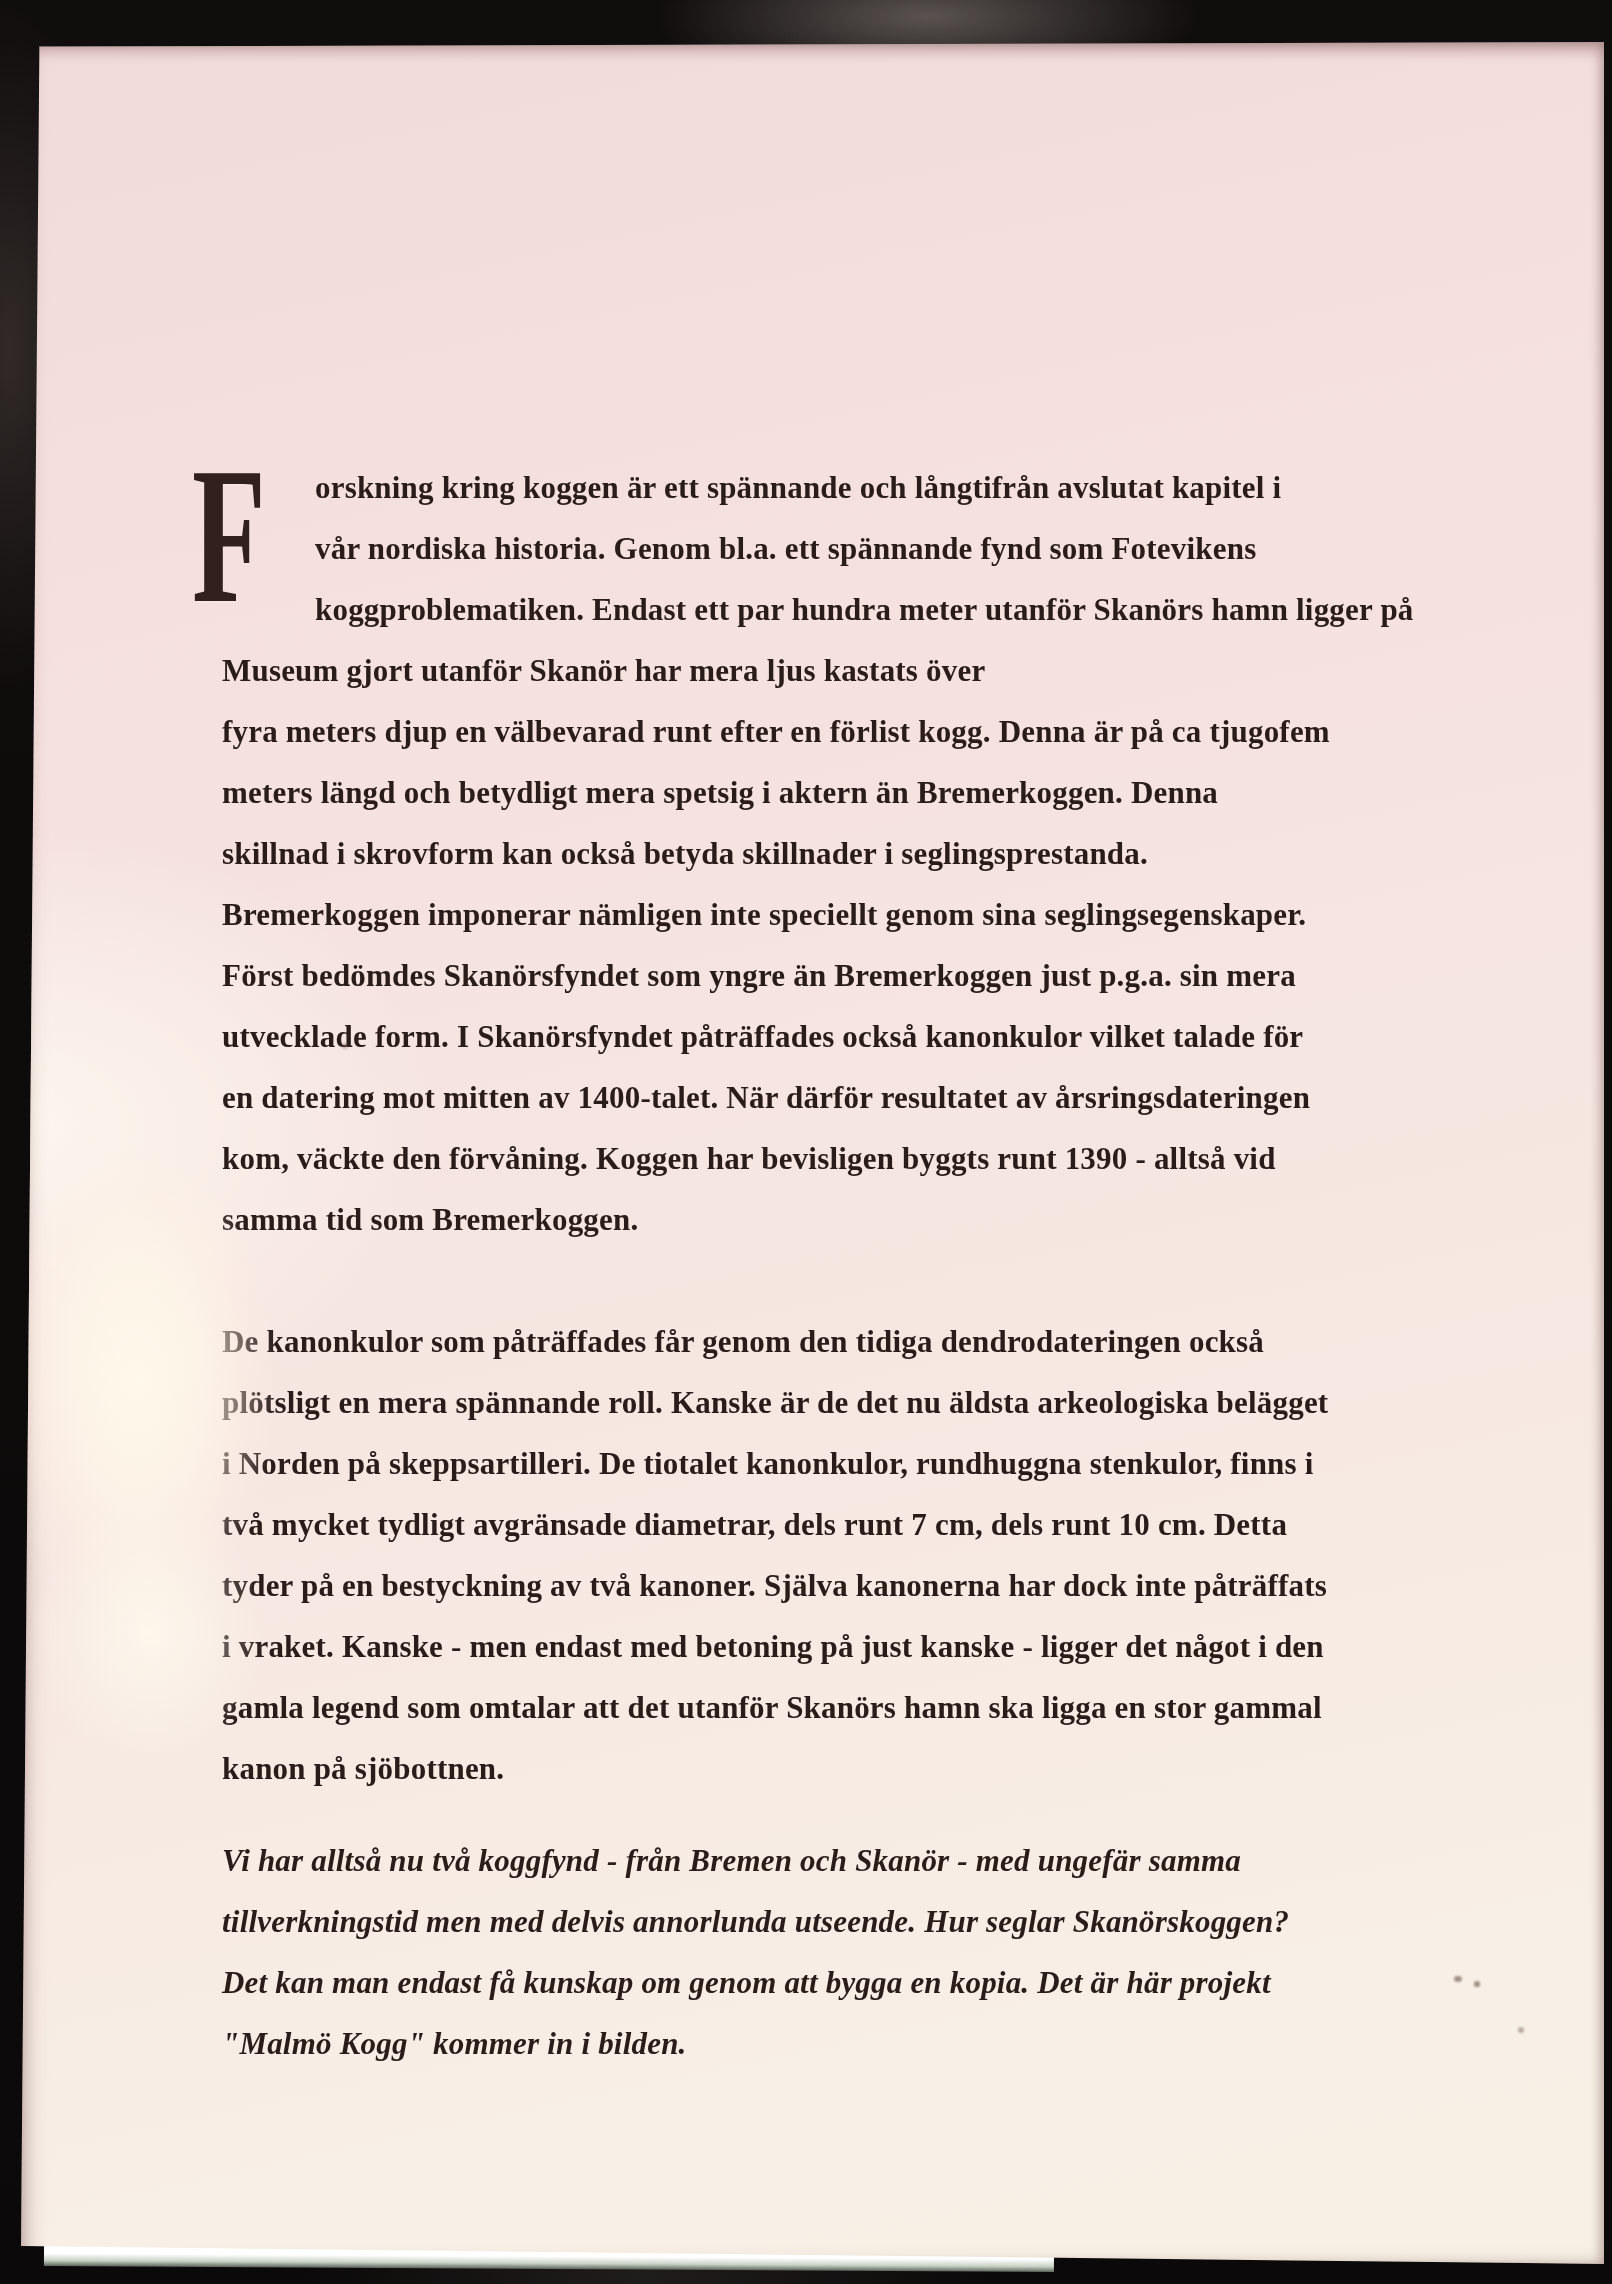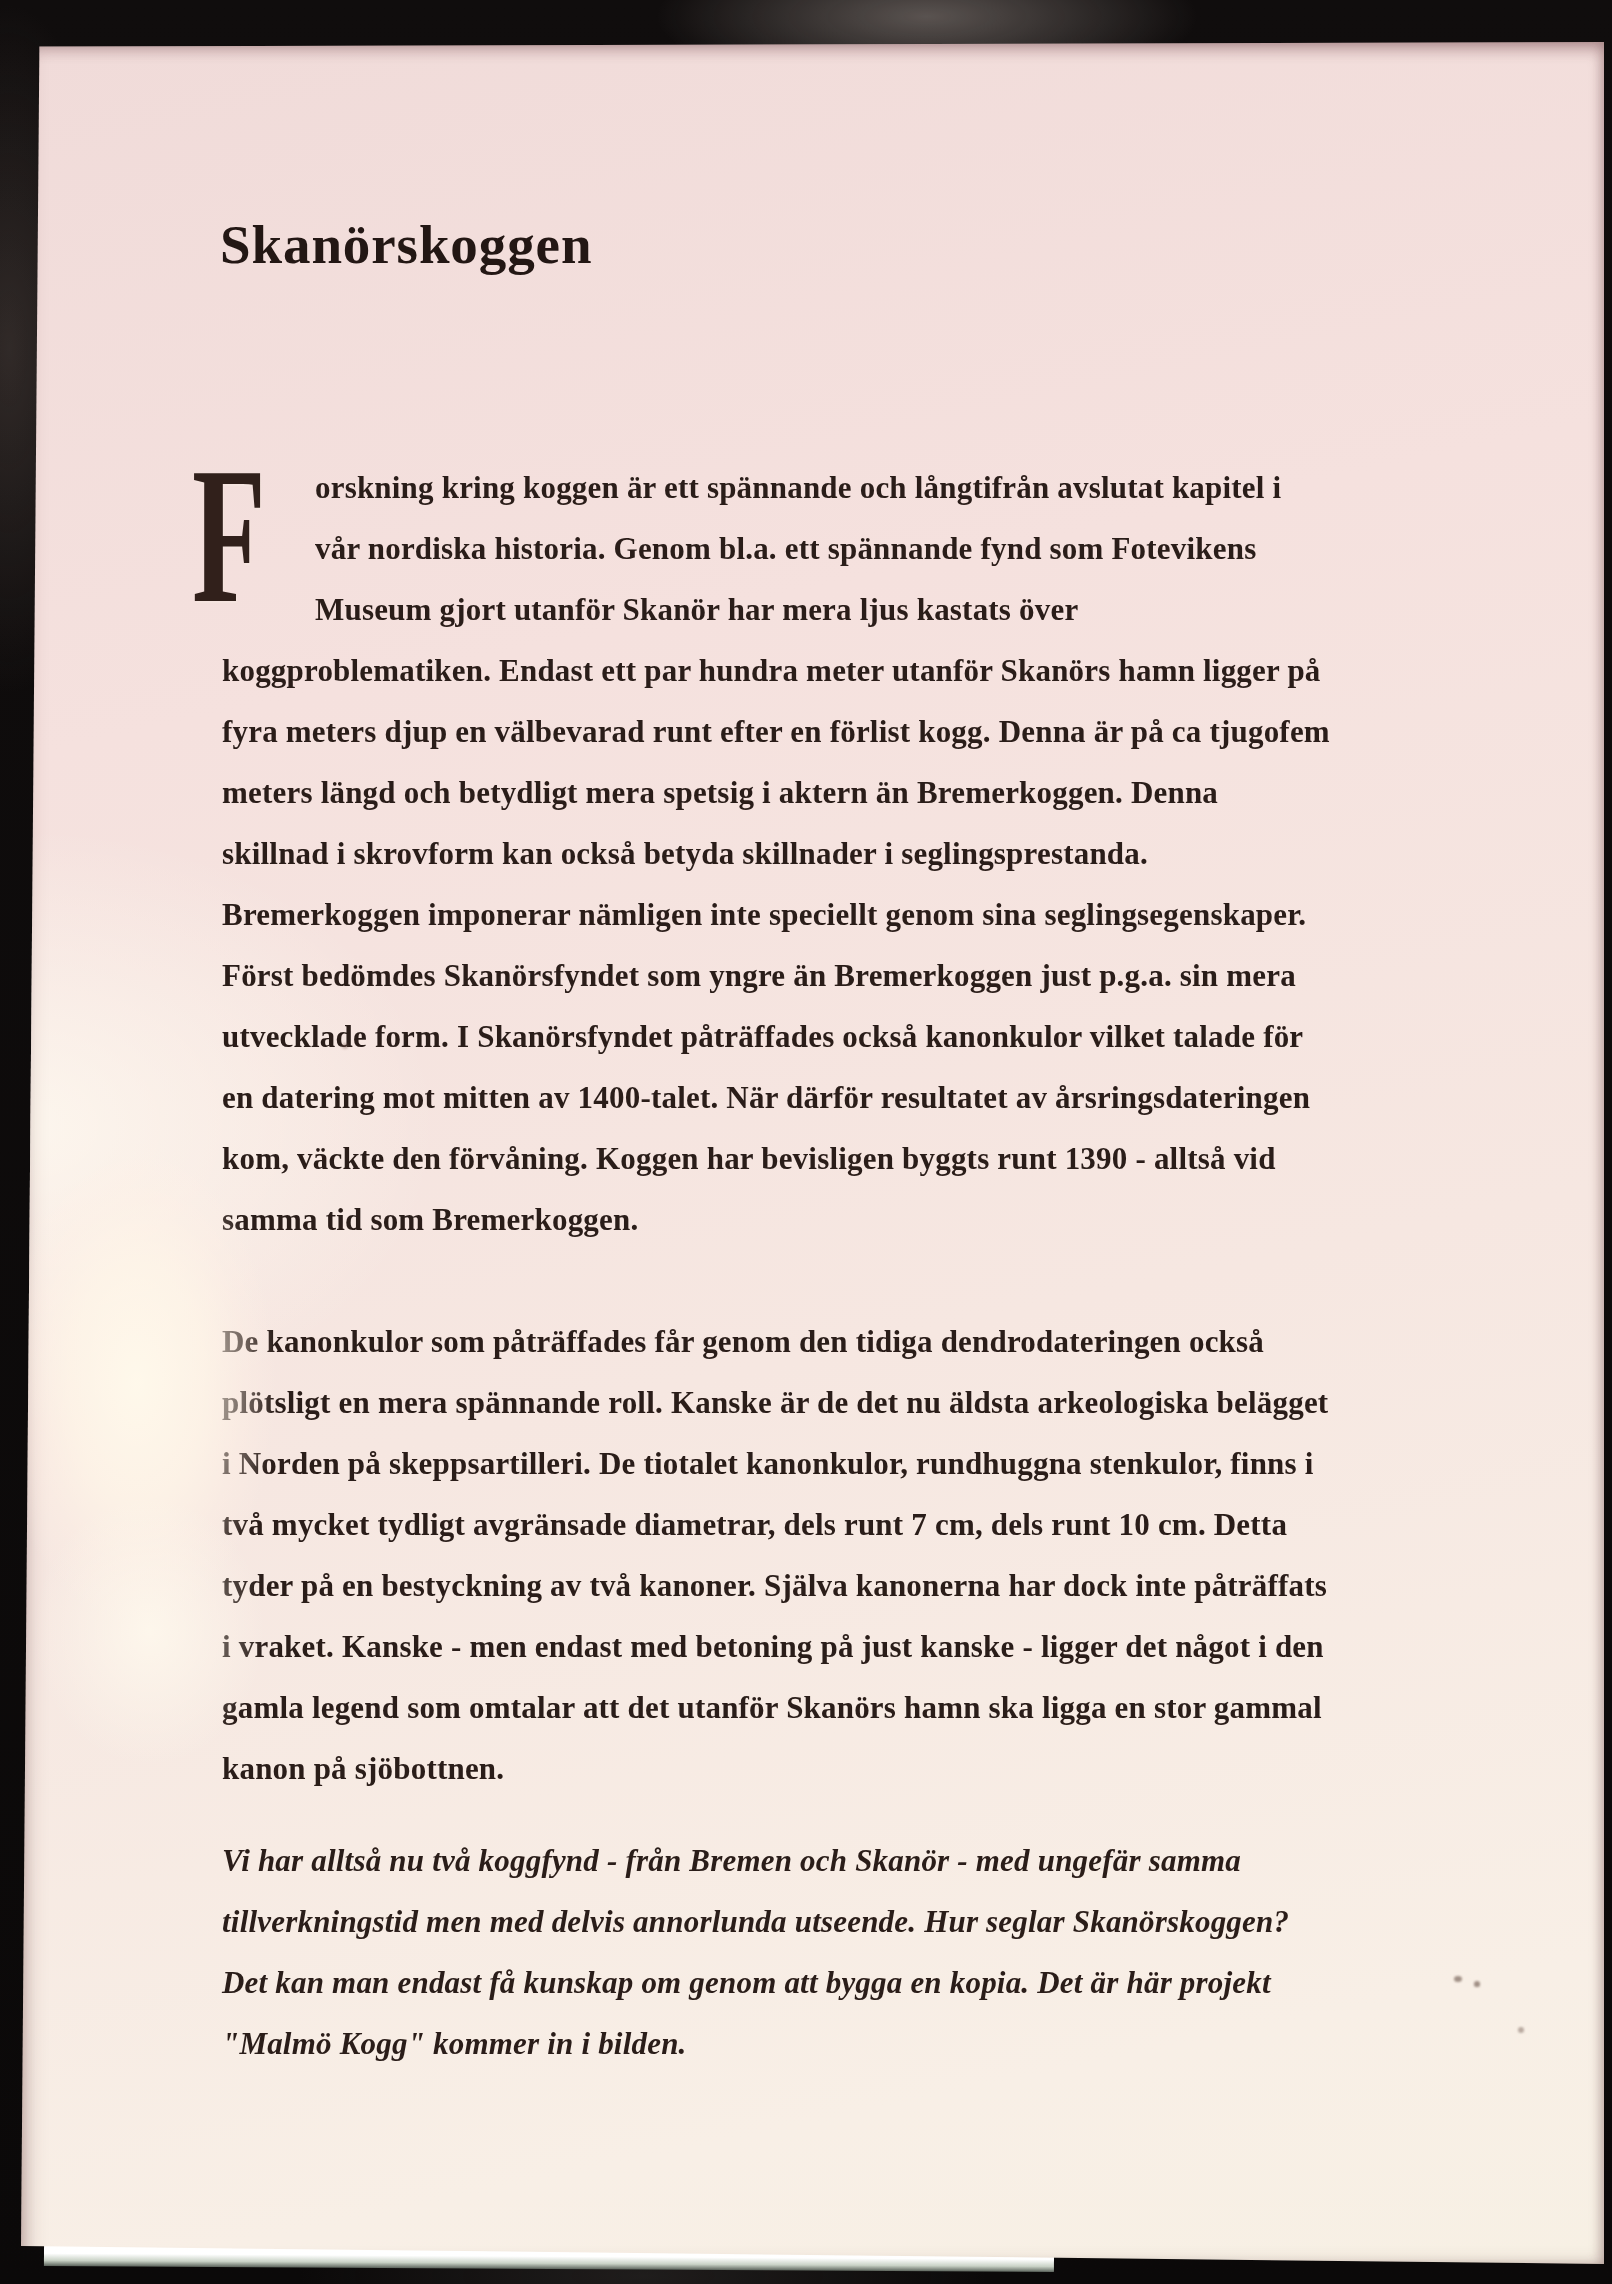--- a/index.html
+++ b/index.html
@@ -72,7 +72,6 @@
 <div class="sliver"></div>
 
 <div class="page">
-  <h1 class="title">Skanörskoggen</h1>
 
   <div class="textblock">
     <div class="para p1">

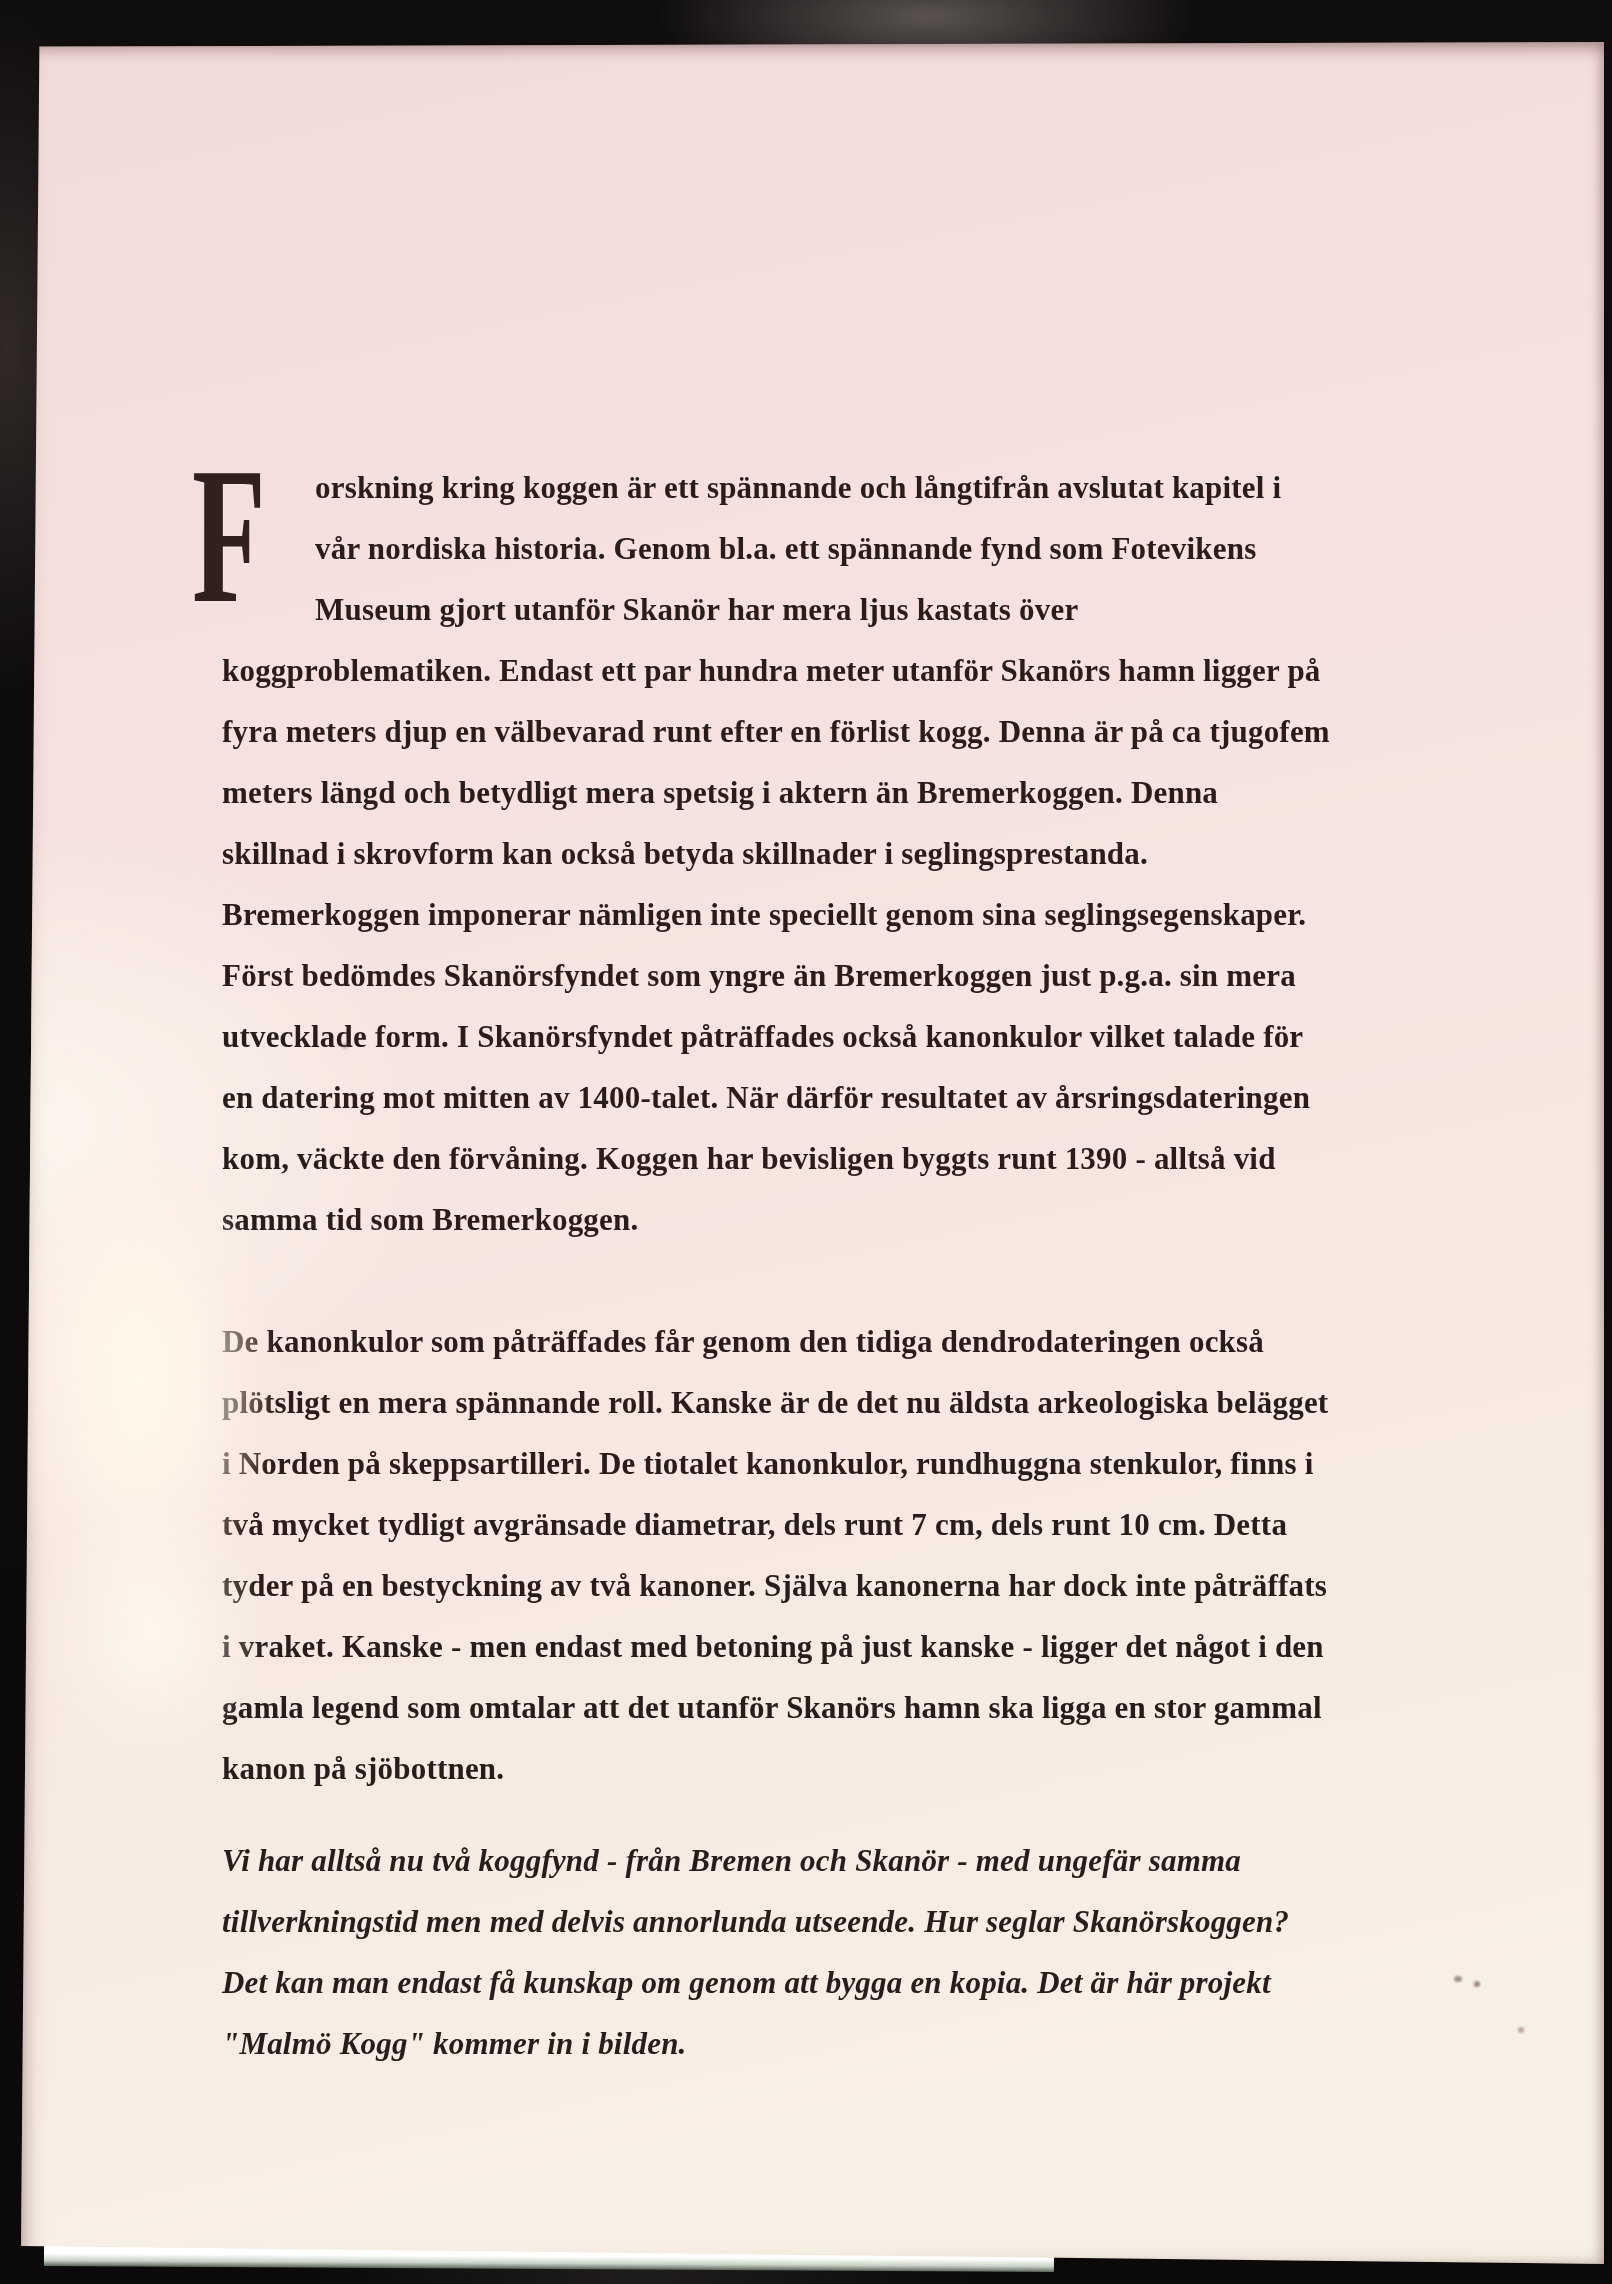--- a/index.html
+++ b/index.html
@@ -80,8 +80,8 @@
         </div>
       <div class="line">orskning kring koggen är ett spännande och långtifrån avslutat kapitel i</div>
       <div class="line">vår nordiska historia. Genom bl.a. ett spännande fynd som Fotevikens</div>
+      <div class="line">koggproblematiken. Endast ett par hundra meter utanför Skanörs hamn ligger på</div>
       <div class="line">Museum gjort utanför Skanör har mera ljus kastats över</div>
-      <div class="line">koggproblematiken. Endast ett par hundra meter utanför Skanörs hamn ligger på</div>
       <div class="line">fyra meters djup en välbevarad runt efter en förlist kogg. Denna är på ca tjugofem</div>
       <div class="line">meters längd och betydligt mera spetsig i aktern än Bremerkoggen. Denna</div>
       <div class="line">skillnad i skrovform kan också betyda skillnader i seglingsprestanda.</div>

